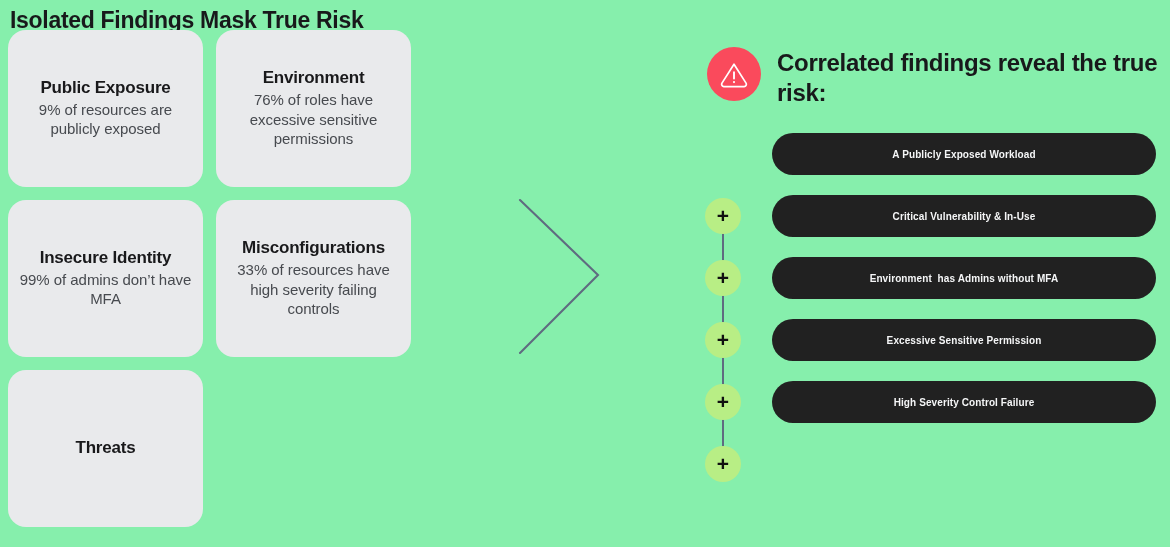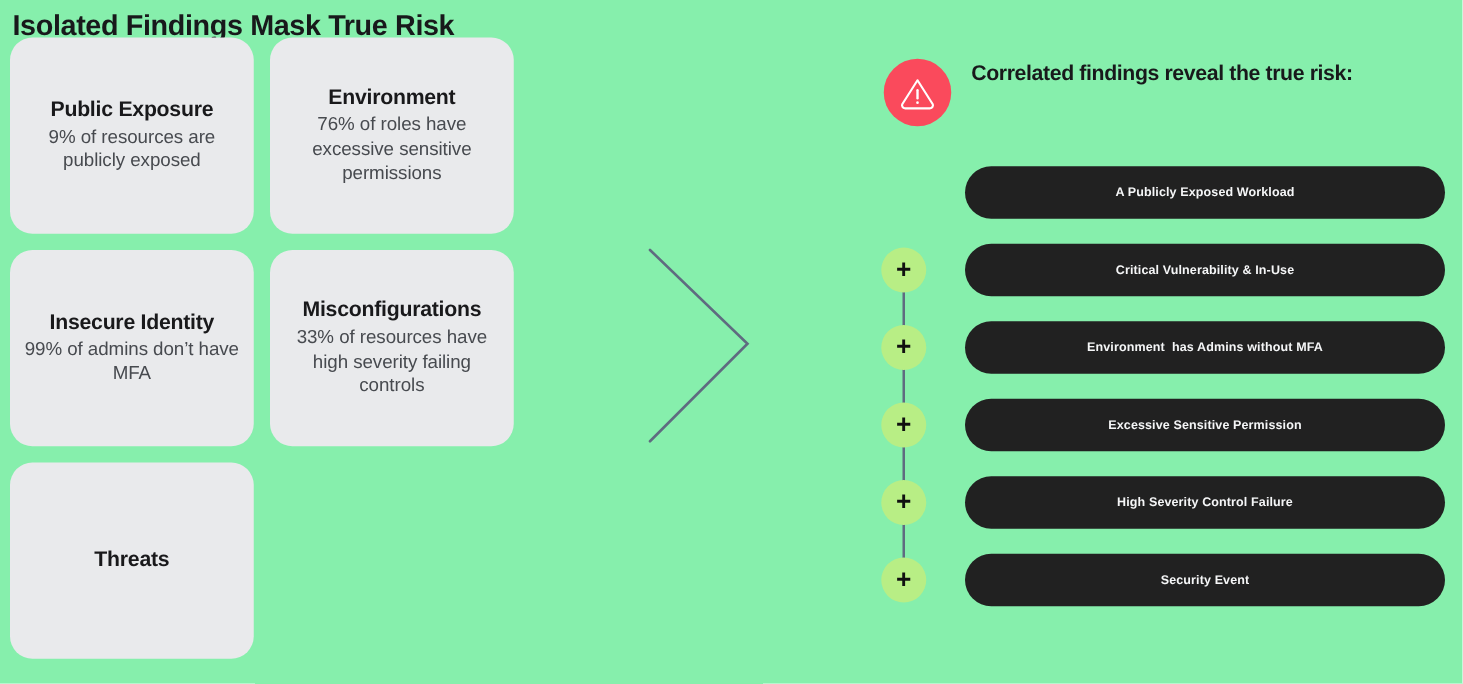--- a/index.html
+++ b/index.html
@@ -120,7 +120,7 @@
   }
 
   #risk-heading {
-    font-size: 17px;
+    font-size: 24px;
     font-weight: 700;
     color: #18191b;
     line-height: 1.26;

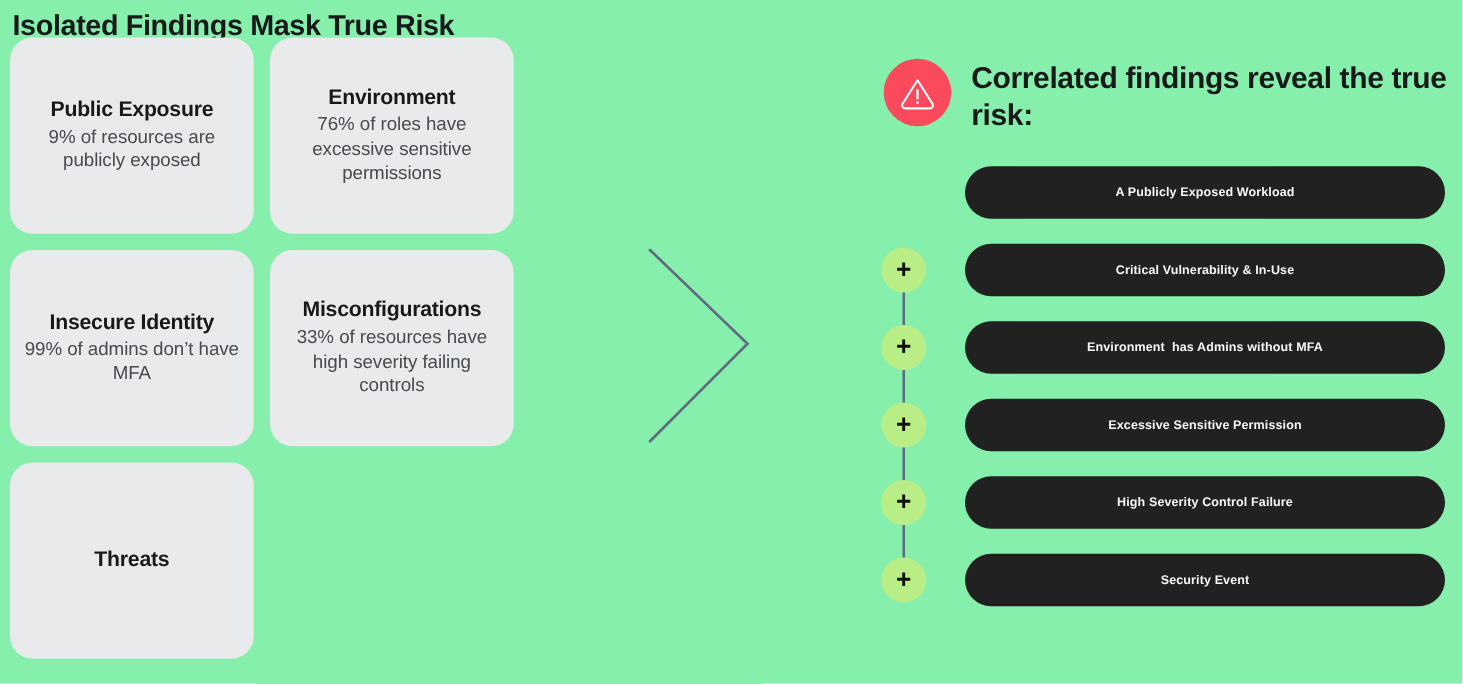--- a/index.html
+++ b/index.html
@@ -292,7 +292,6 @@
         <div class="plus-node">
           <span class="plus-glyph">+</span>
         </div>
-        <div class="pill">Security Event</div>
       </div>
 
     </div>

